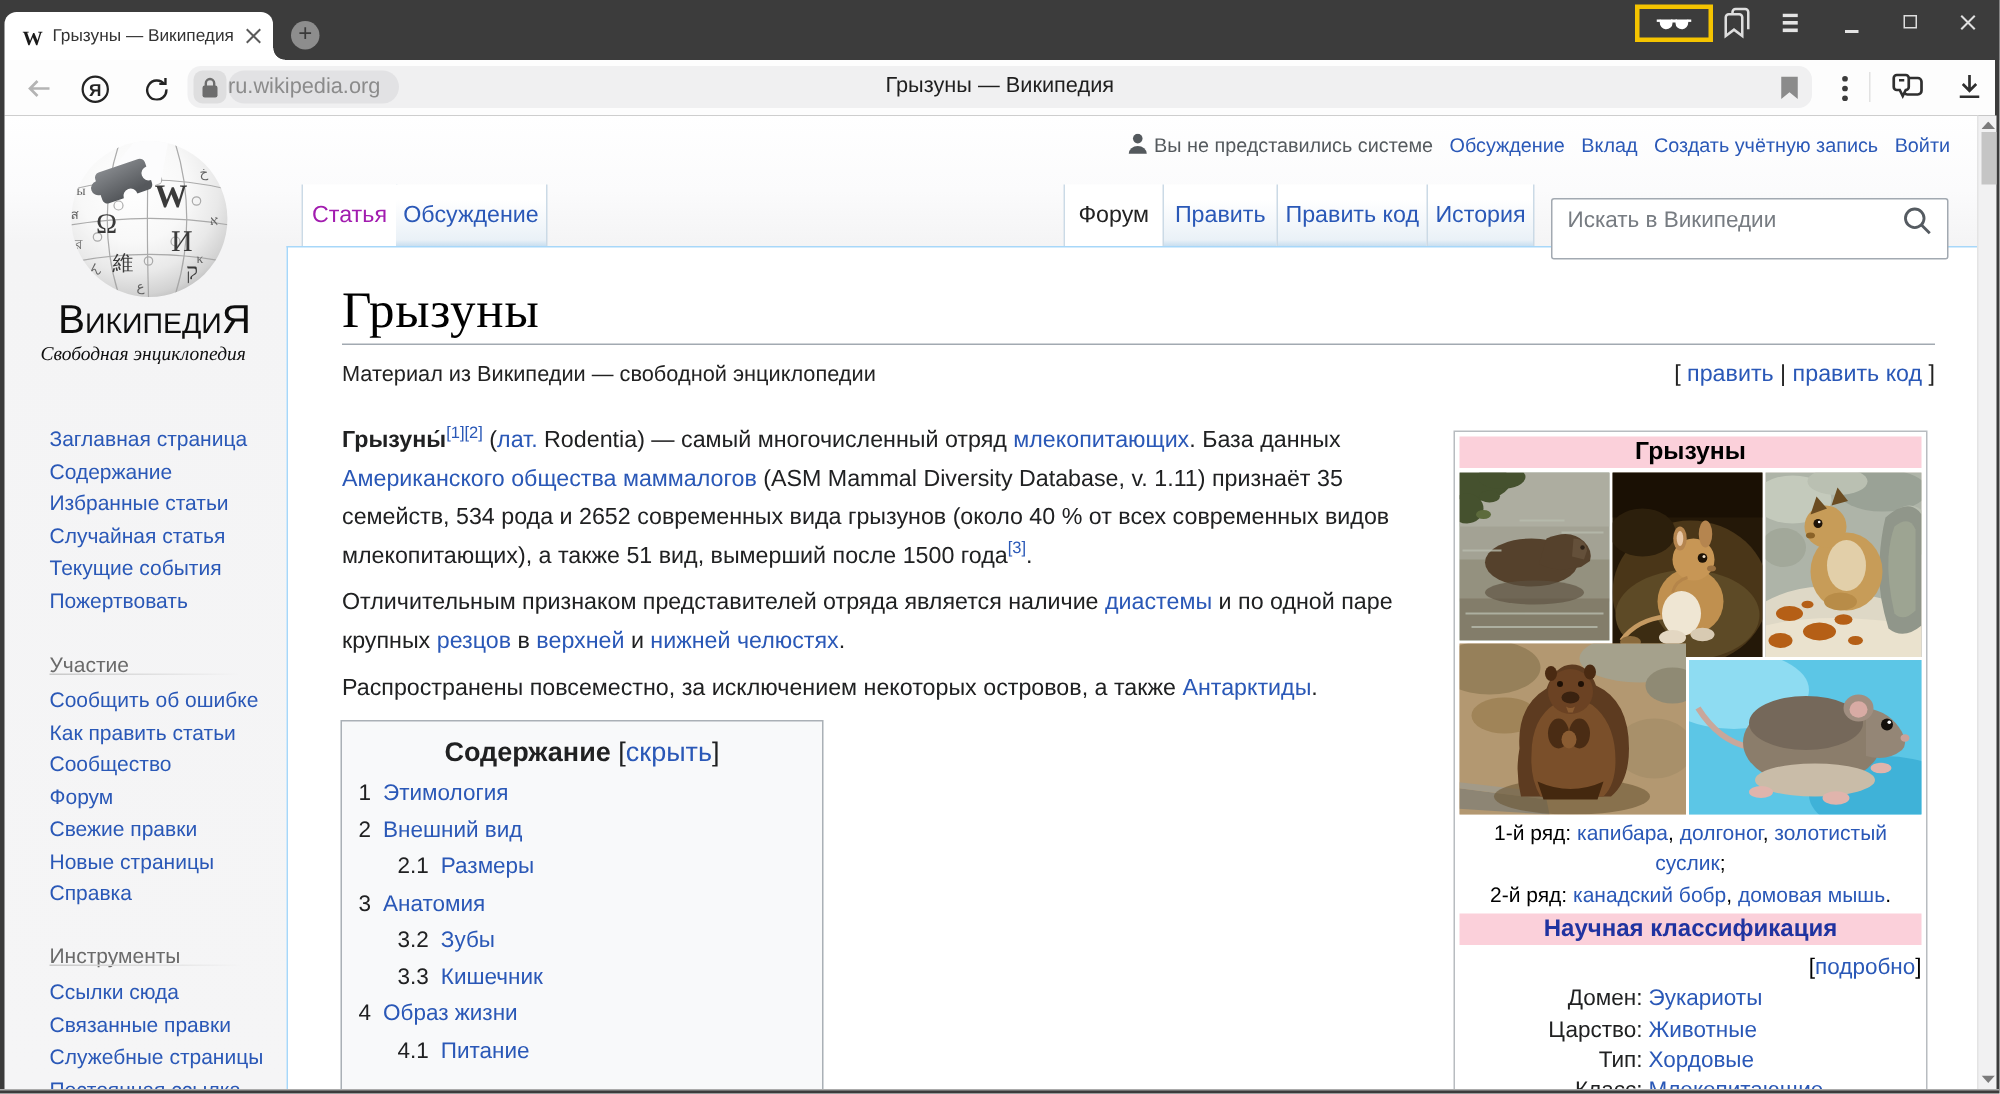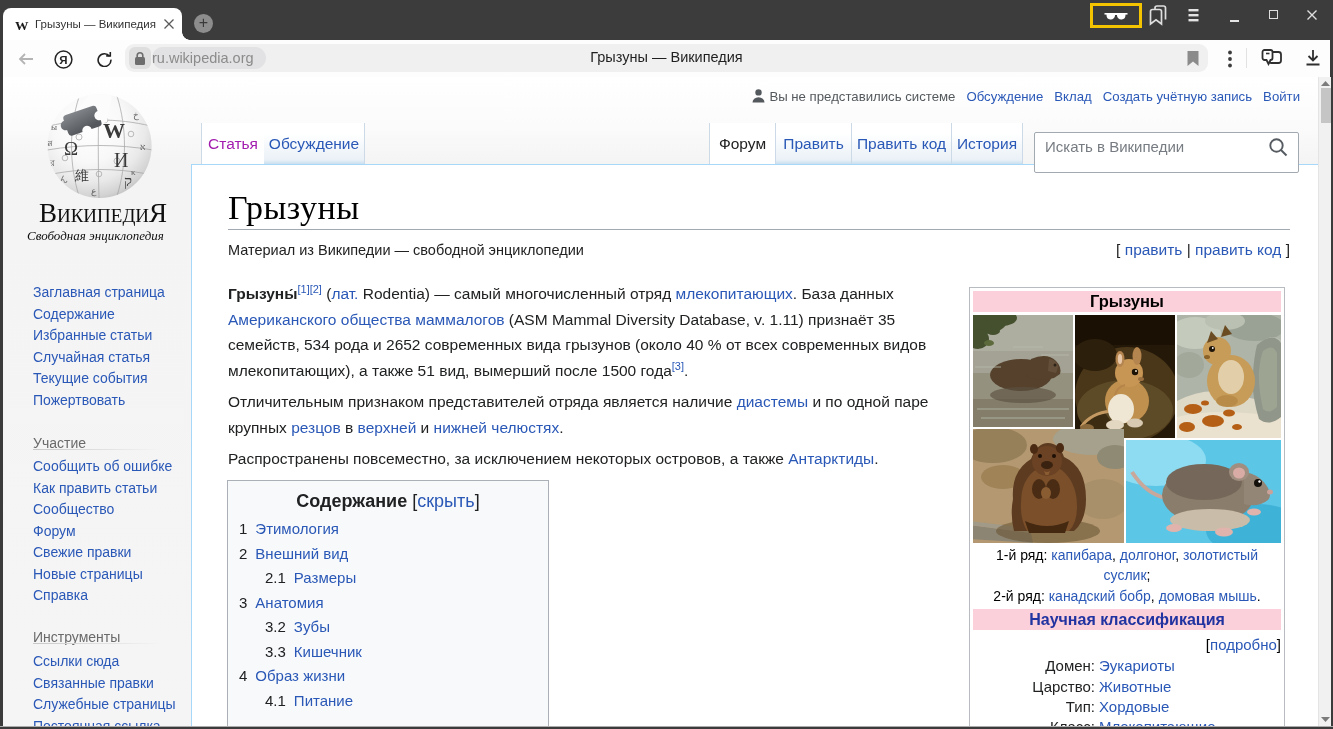--- a/index.html
+++ b/index.html
@@ -213,7 +213,7 @@
         </g>
       </svg>
     </div>
-    <div style="position:absolute;left:6px;top:121px;width:188px;text-align:center;font-family:Liberation Serif, serif;font-size:27px;color:#0e0e0e;">В<span style="font-variant:small-caps">икипеди</span>Я</div>
+    <div style="position:absolute;left:6px;top:121px;width:188px;text-align:center;font-family:Liberation Sans, sans-serif;font-size:27px;color:#0e0e0e;">В<span style="font-variant:small-caps">икипеди</span>Я</div>
     <div style="position:absolute;left:24px;top:151px;width:188px;text-align:left;font-family:'Liberation Serif',serif;font-style:italic;font-size:13px;color:#0e0e0e;">Свободная энциклопедия</div>
     <div class="nav" style="top:205px">
       <a>Заглавная страница</a><br><a>Содержание</a><br><a>Избранные статьи</a><br>

